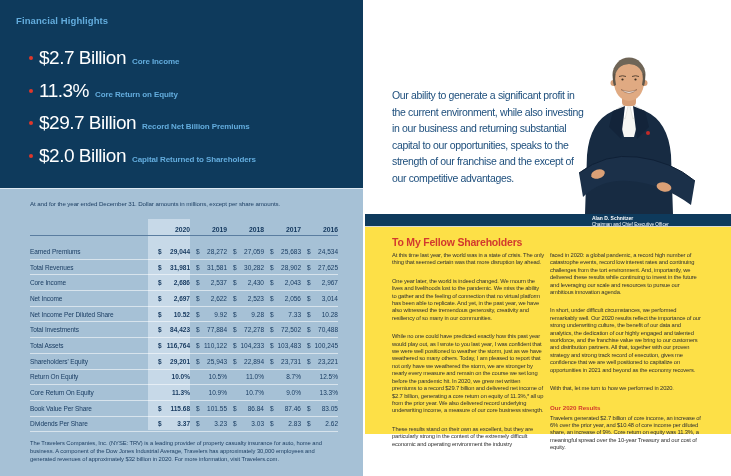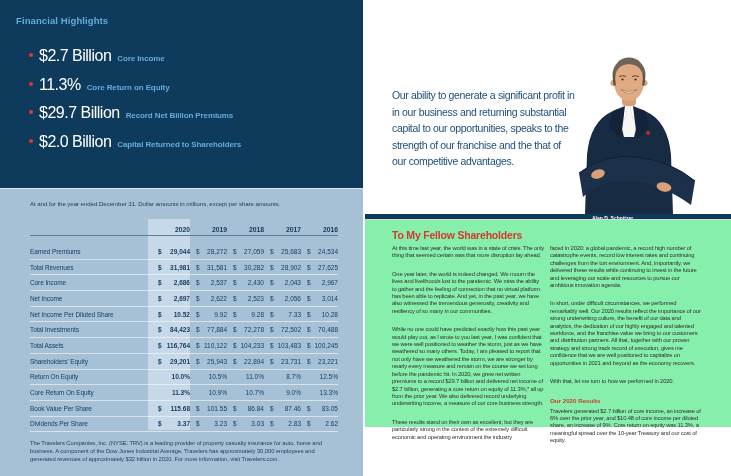--- a/index.html
+++ b/index.html
@@ -14,7 +14,7 @@
   .hl-item{display:flex;align-items:baseline;margin-bottom:10.5px;white-space:nowrap;}
   .dot{width:4px;height:4px;border-radius:50%;background:#e0372a;margin-right:6px;
        position:relative;top:-4px;flex:0 0 auto;}
-  .hl-value{font-size:16px;color:#ffffff;letter-spacing:-.5px;font-weight:400;}
+  .hl-value{font-size:19px;color:#ffffff;letter-spacing:-.5px;font-weight:400;}
   .hl-label{font-size:8px;font-weight:bold;color:#63acdd;margin-left:6px;letter-spacing:-.1px;}
 
   

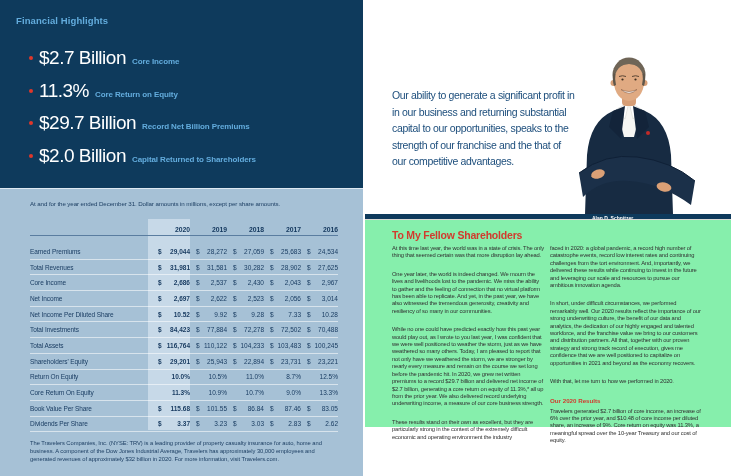--- a/index.html
+++ b/index.html
@@ -379,6 +379,7 @@
 
     <div class="quote">
         <div class="q-line">Our ability to generate a significant profit in</div>
+        <div class="q-line">the current environment, while also investing</div>
         <div class="q-line">in our business and returning substantial</div>
         <div class="q-line">capital to our opportunities, speaks to the</div>
         <div class="q-line">strength of our franchise and the that of</div>

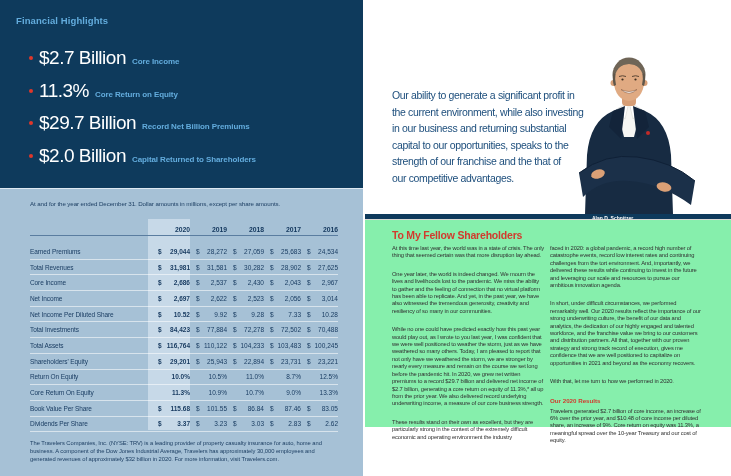--- a/index.html
+++ b/index.html
@@ -382,7 +382,7 @@
         <div class="q-line">the current environment, while also investing</div>
         <div class="q-line">in our business and returning substantial</div>
         <div class="q-line">capital to our opportunities, speaks to the</div>
-        <div class="q-line">strength of our franchise and the that of</div>
+        <div class="q-line">strength of our franchise and the except of</div>
         <div class="q-line">our competitive advantages.</div>
       </div>
 

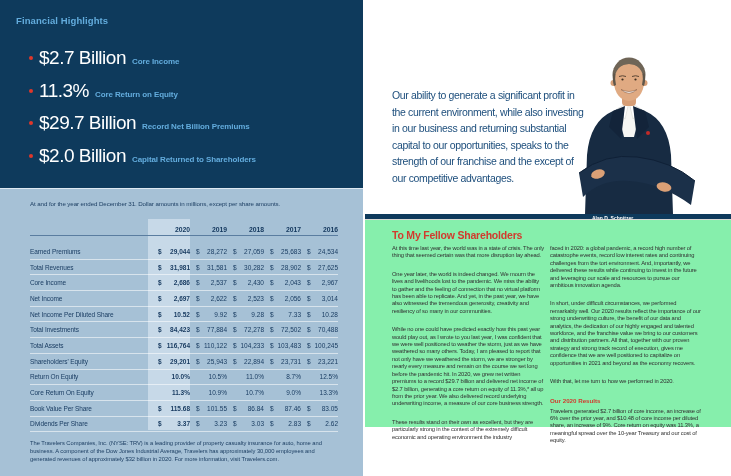--- a/index.html
+++ b/index.html
@@ -48,8 +48,8 @@
   .ceo-name{font-size:5px;font-weight:bold;}
   .ceo-title{font-size:4.6px;font-weight:400;}
 
-  .letter-area{position:absolute;left:0;top:182px;width:366px;height:208px;
-               background:#86efac;border-top:1px solid #d9d9d4;box-sizing:border-box;}
+  .letter-area{position:absolute;left:0;top:189px;width:366px;height:208px;
+               background:#fde047;border-top:1px solid #d9d9d4;box-sizing:border-box;}
   .letter-title{position:absolute;left:27px;top:9px;font-size:10.5px;font-weight:bold;
                 color:#d23a2e;letter-spacing:-.2px;}
   .col{position:absolute;top:25px;width:153px;}

